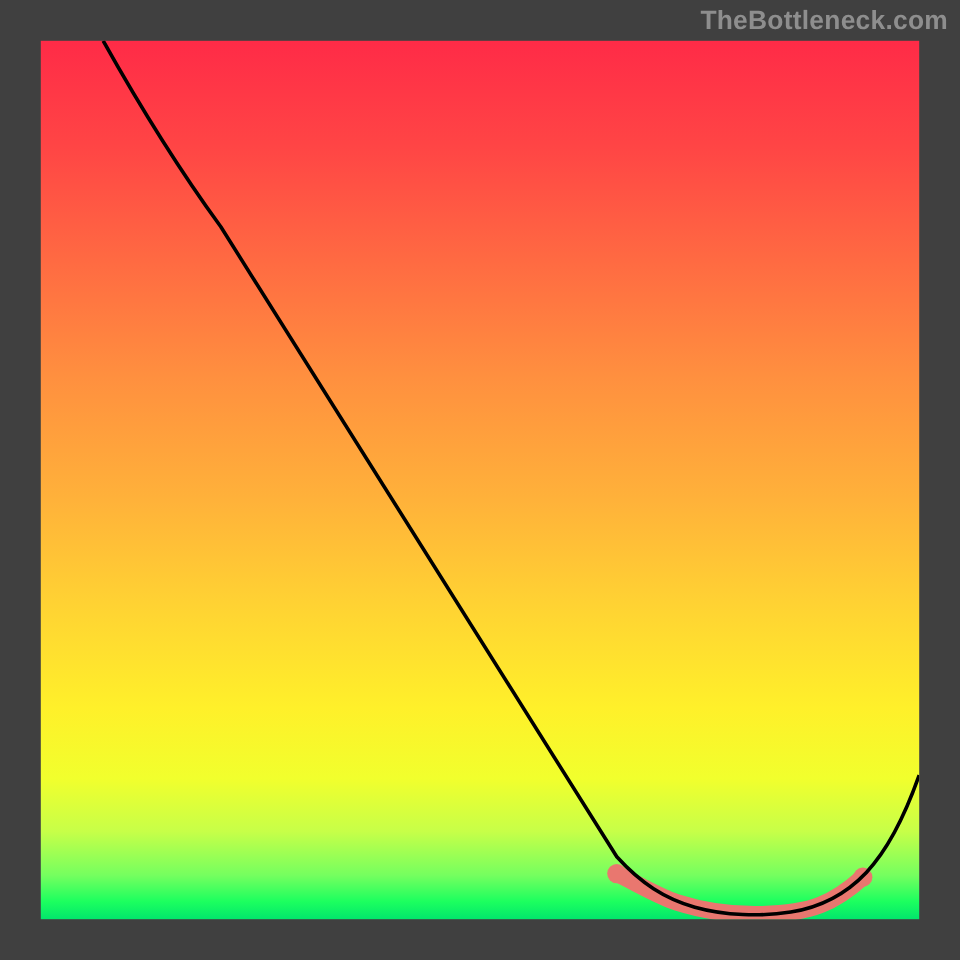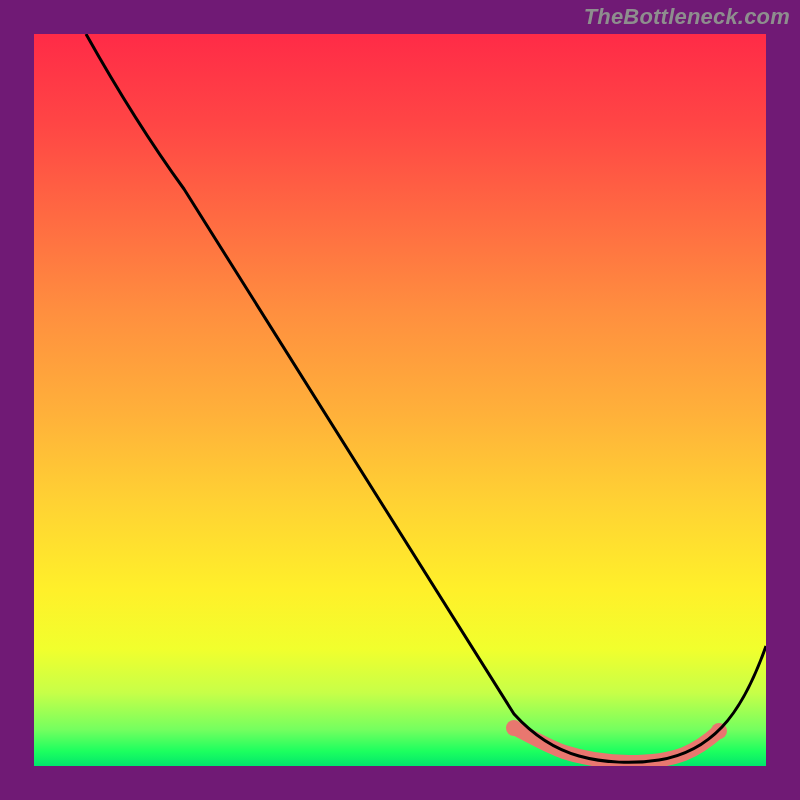--- a/index.html
+++ b/index.html
@@ -15,8 +15,7 @@
     position: relative;
     width: 800px;
     height: 800px;
-    background: #701a75;
-    font-style: italic;
+    background: #404040;
   }
   .attribution {
     position: absolute;

